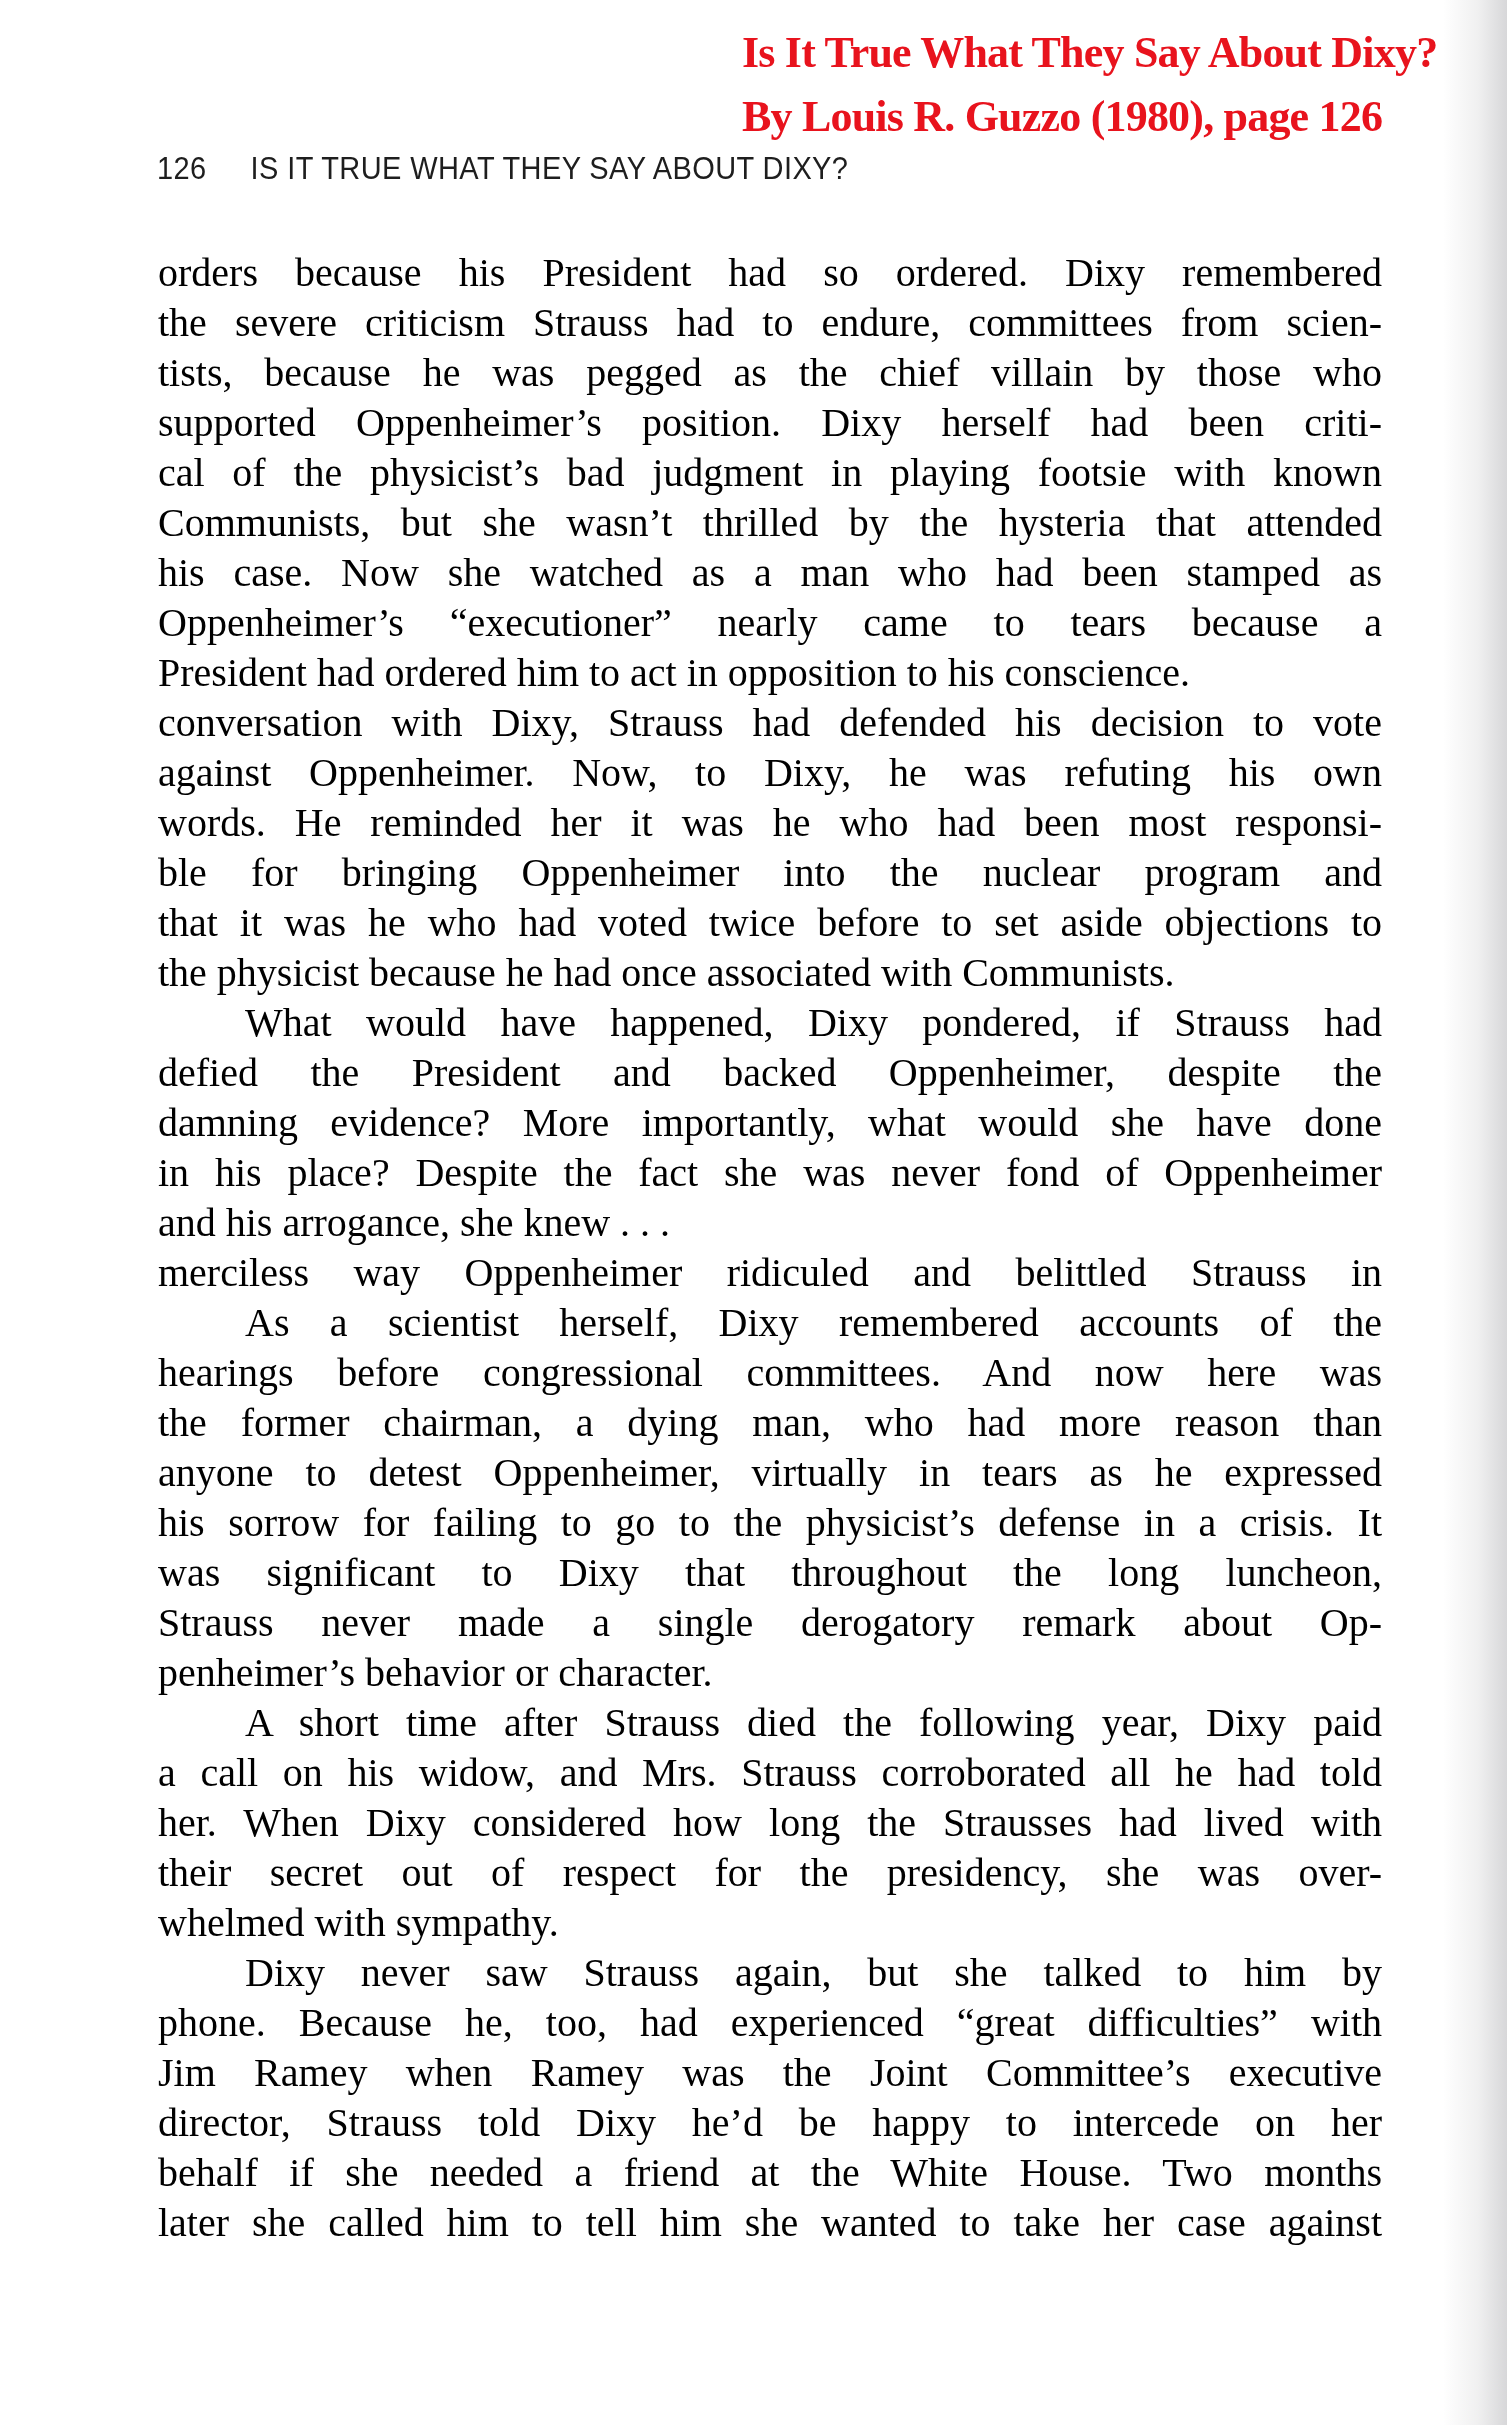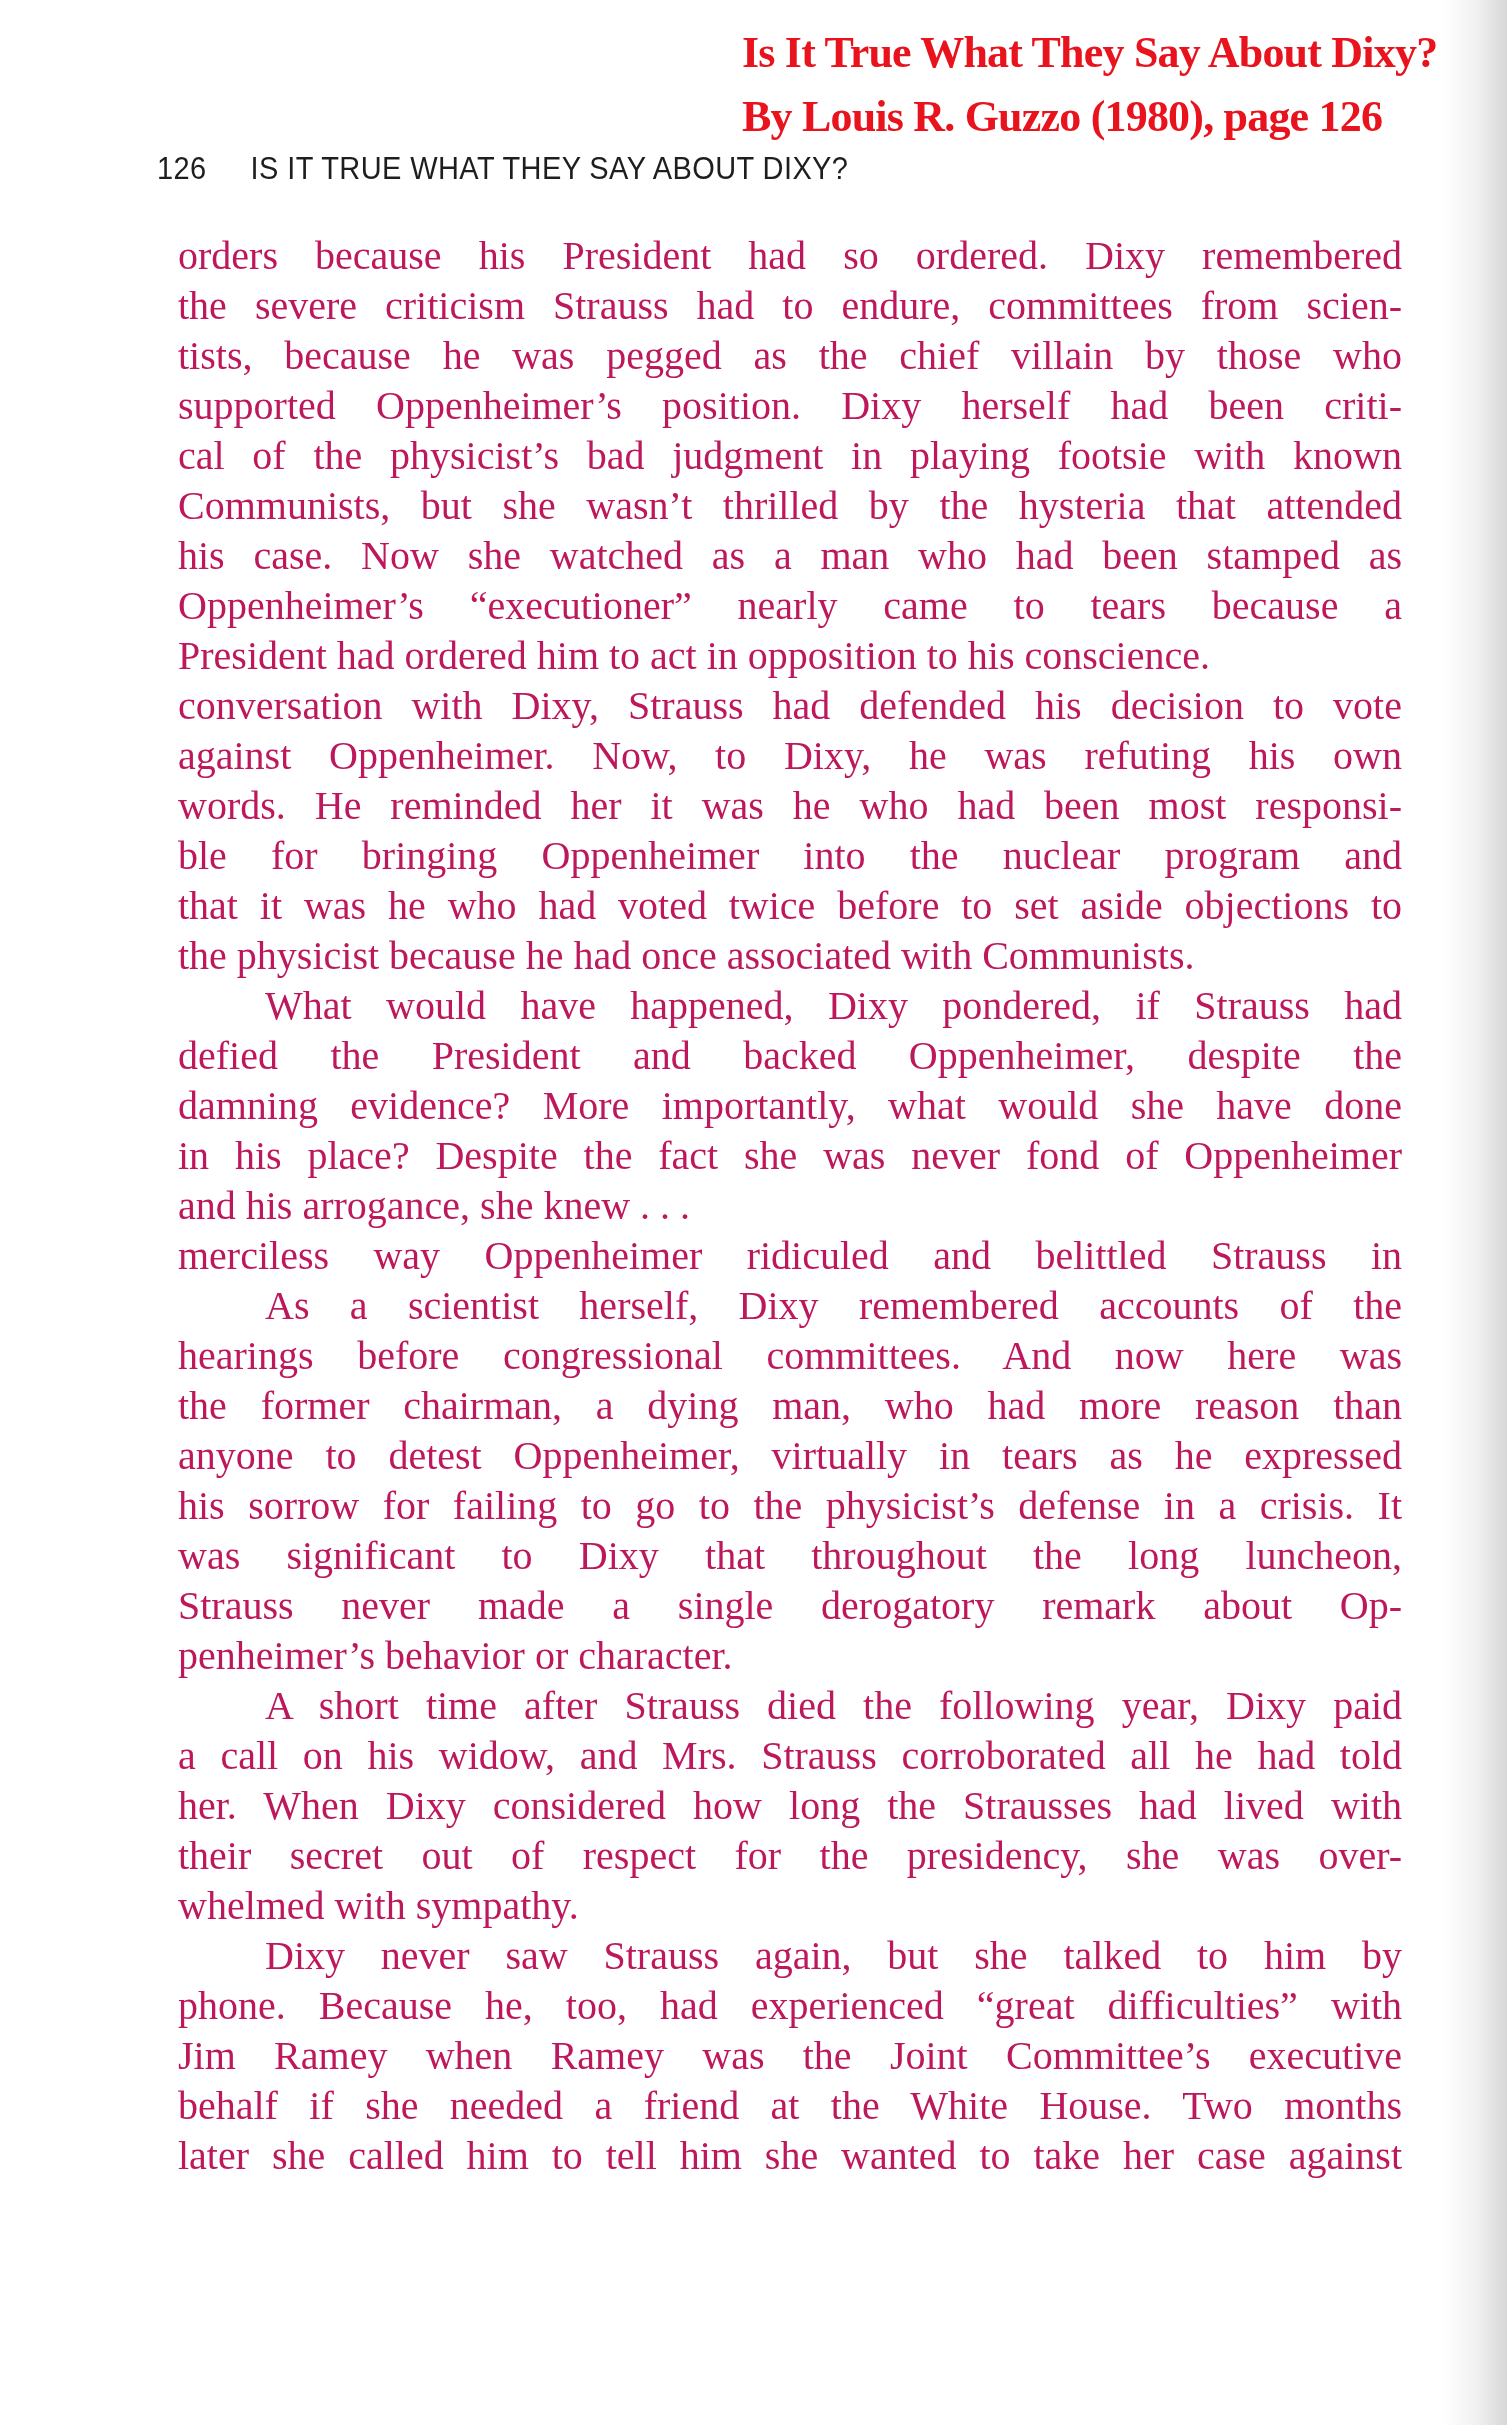--- a/index.html
+++ b/index.html
@@ -55,12 +55,11 @@
   .body-text {
     position: absolute;
     left: 158px;
-    top: 231px;
+    top: 248px;
     width: 1224px;
-    color: #be185d;
+    color: #000000;
     font-size: 40px;
     line-height: 50px;
-    margin-left: 20px;
   }
   .line {
     text-align: justify;

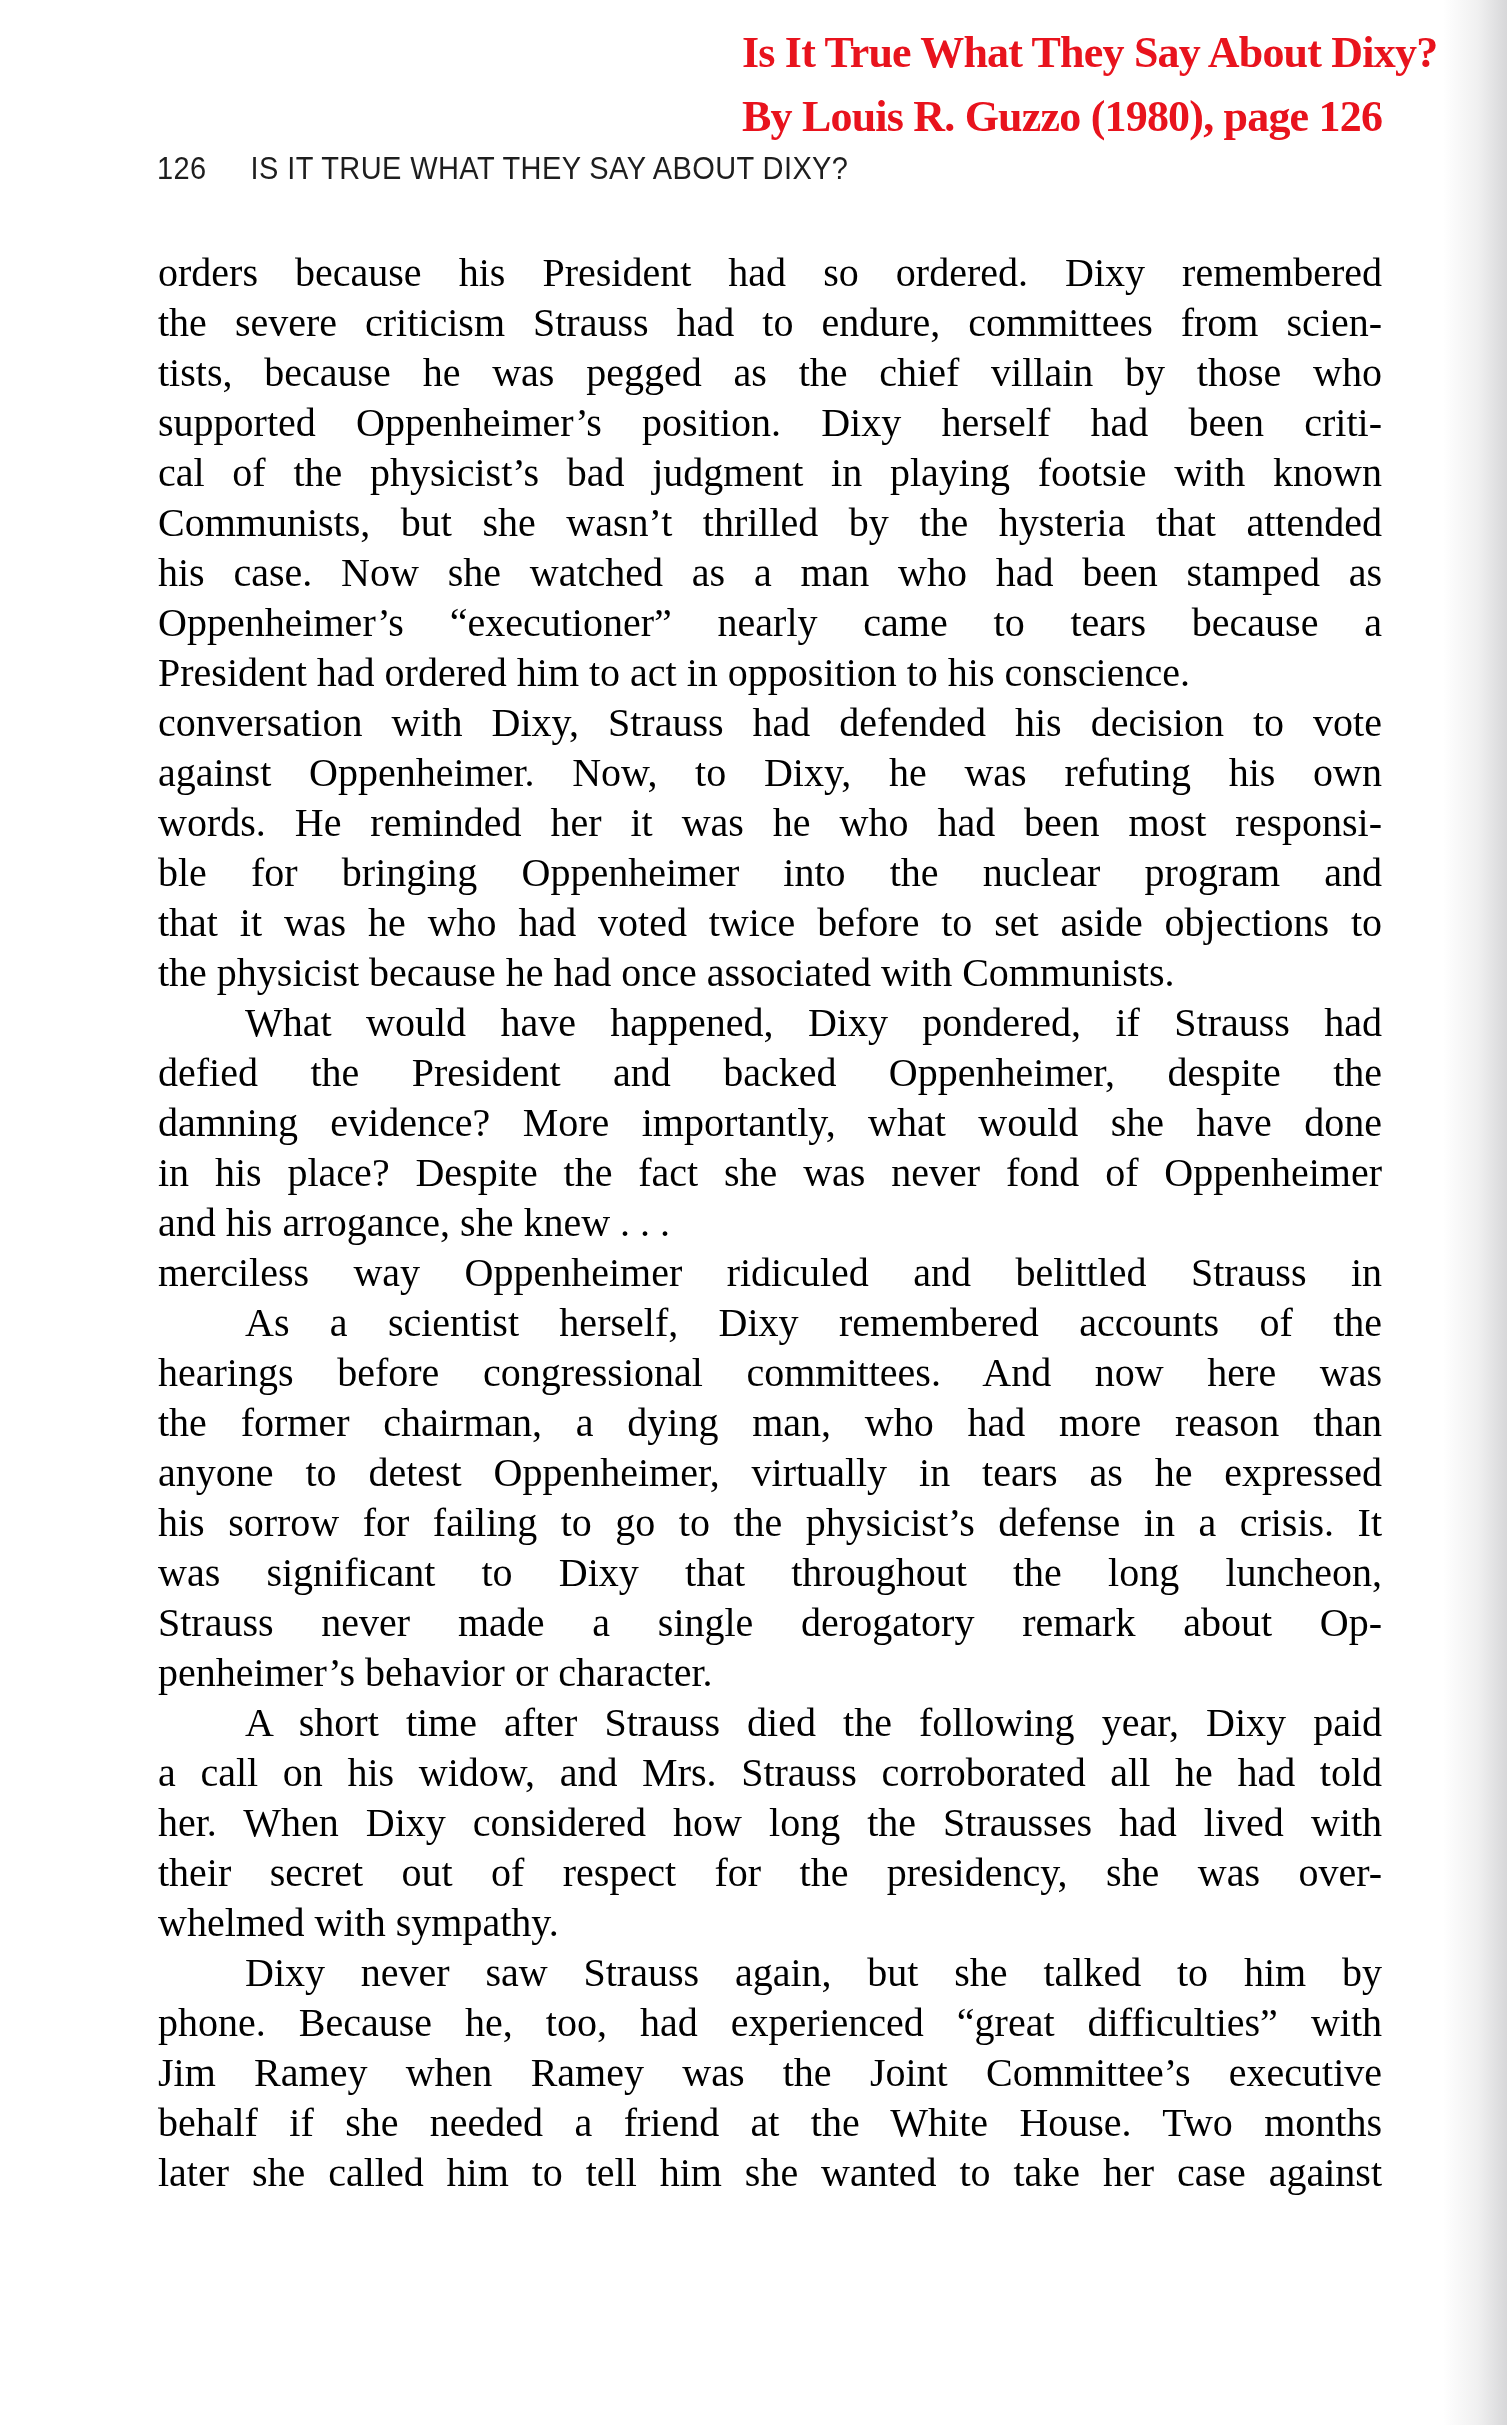--- a/index.html
+++ b/index.html
@@ -128,6 +128,7 @@
     <div class="line indent"><span>Dixy never saw Strauss again, but she talked to him by</span></div>
     <div class="line"><span>phone. Because he, too, had experienced “great difficulties” with</span></div>
     <div class="line"><span>Jim Ramey when Ramey was the Joint Committee’s executive</span></div>
+    <div class="line"><span>director, Strauss told Dixy he’d be happy to intercede on her</span></div>
     <div class="line"><span>behalf if she needed a friend at the White House. Two months</span></div>
     <div class="line"><span>later she called him to tell him she wanted to take her case against</span></div>
   </div>

